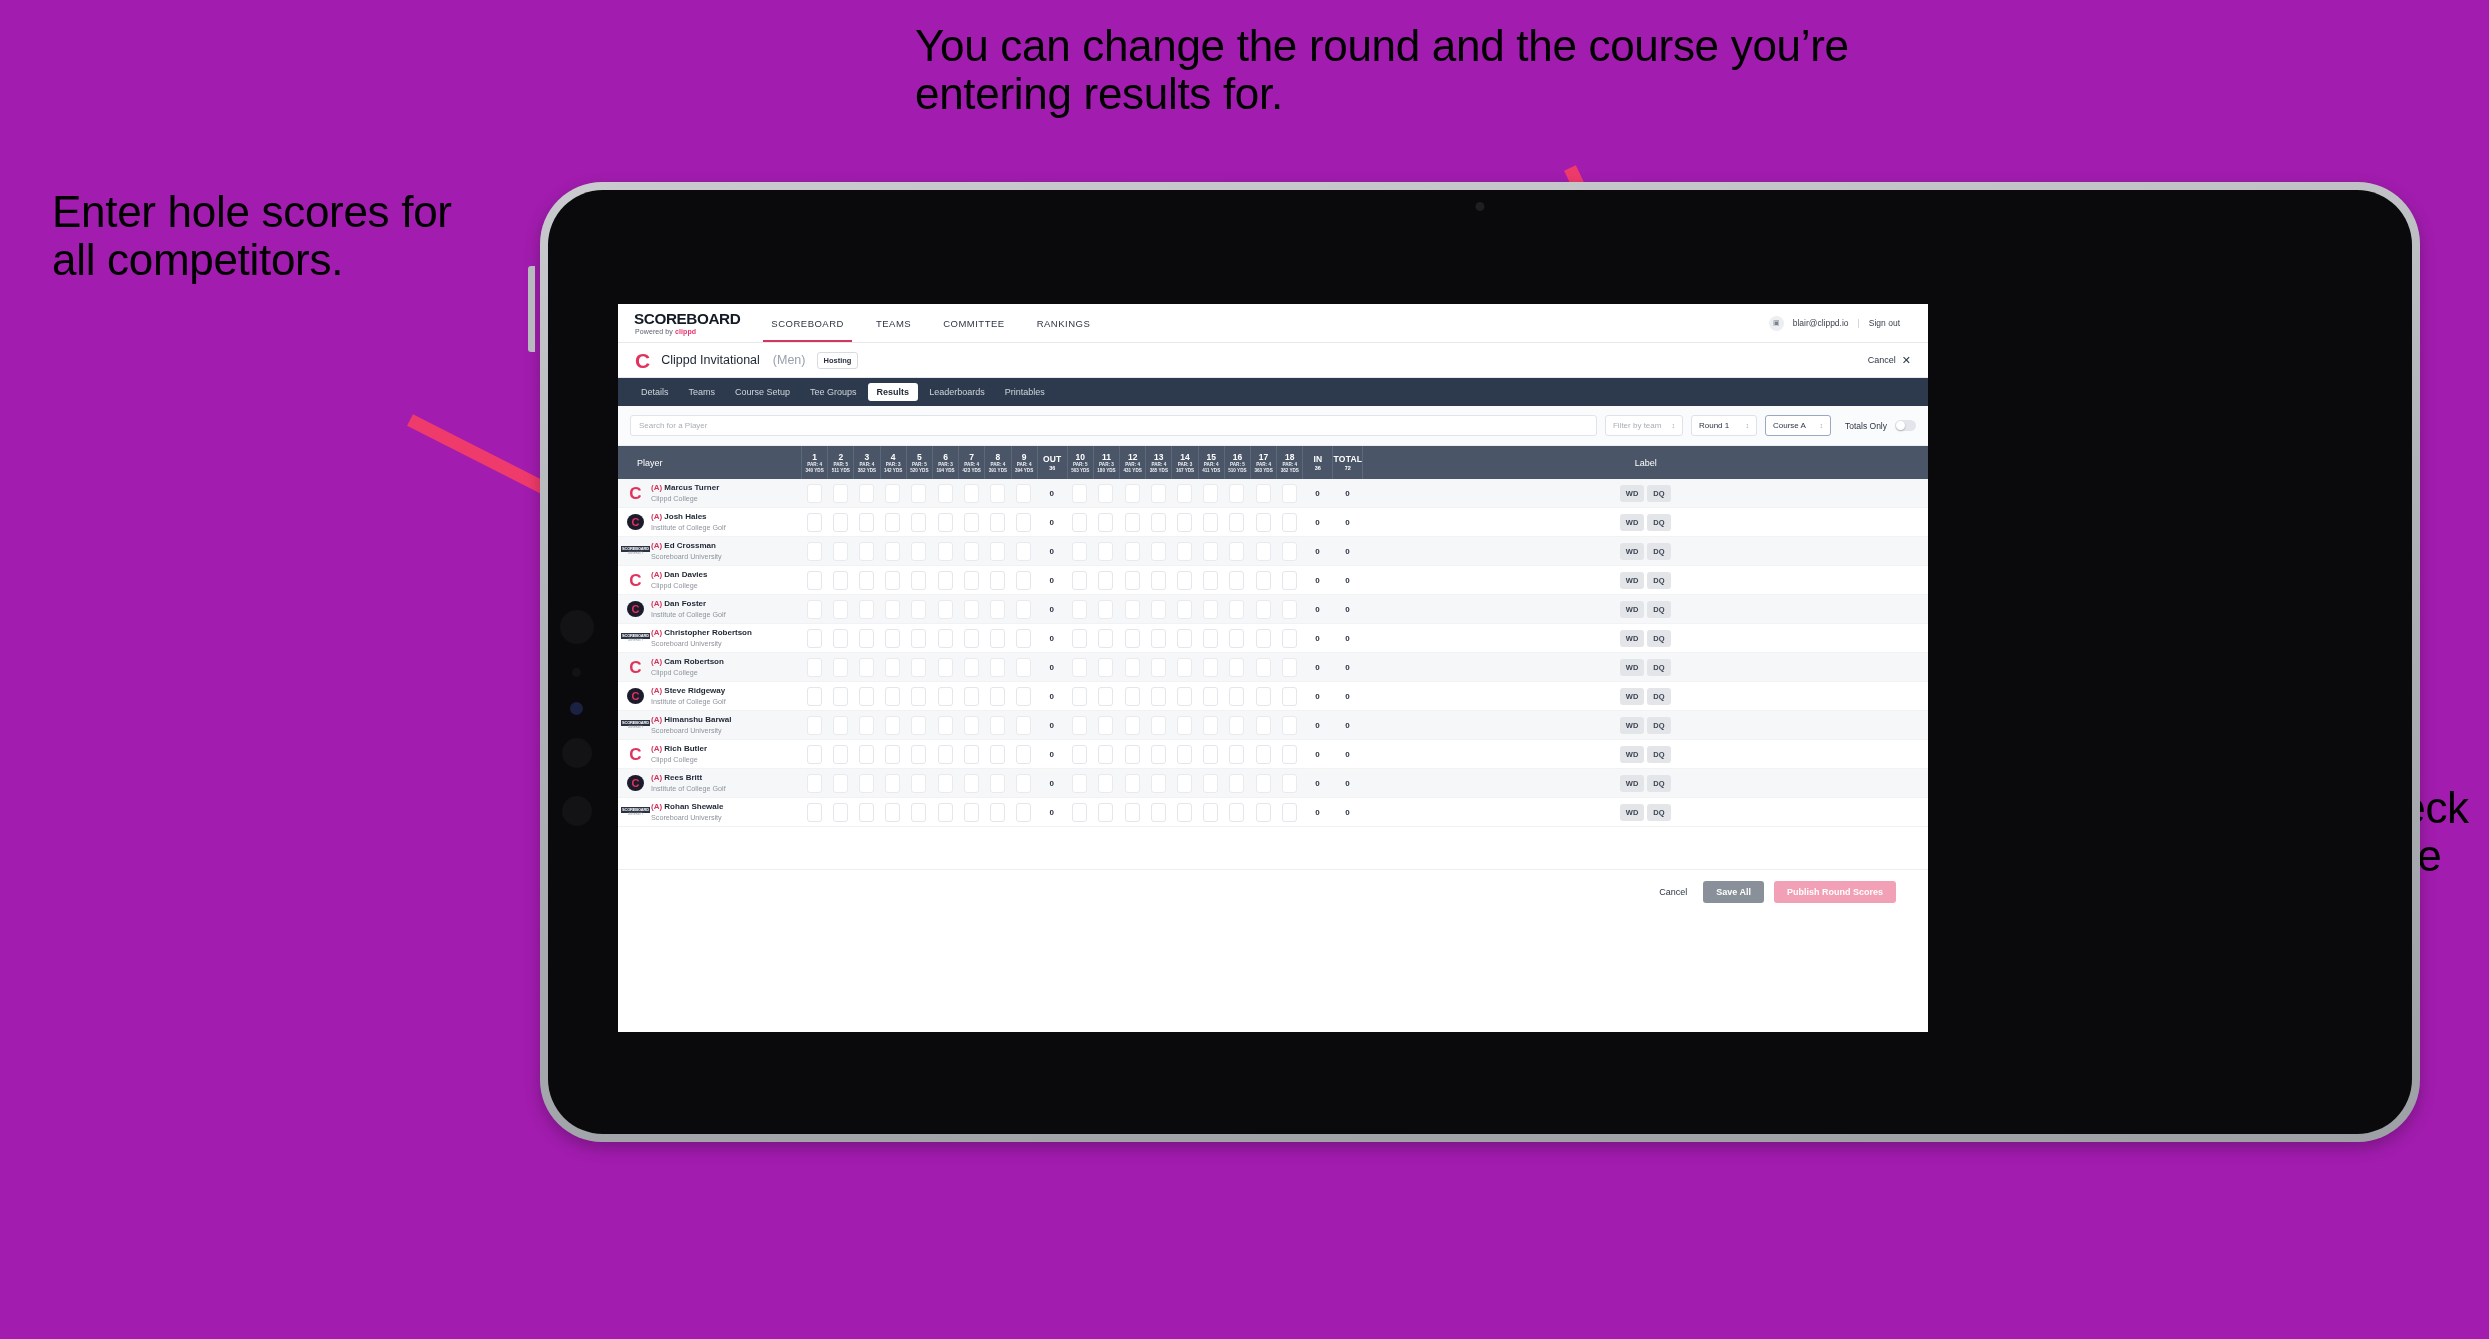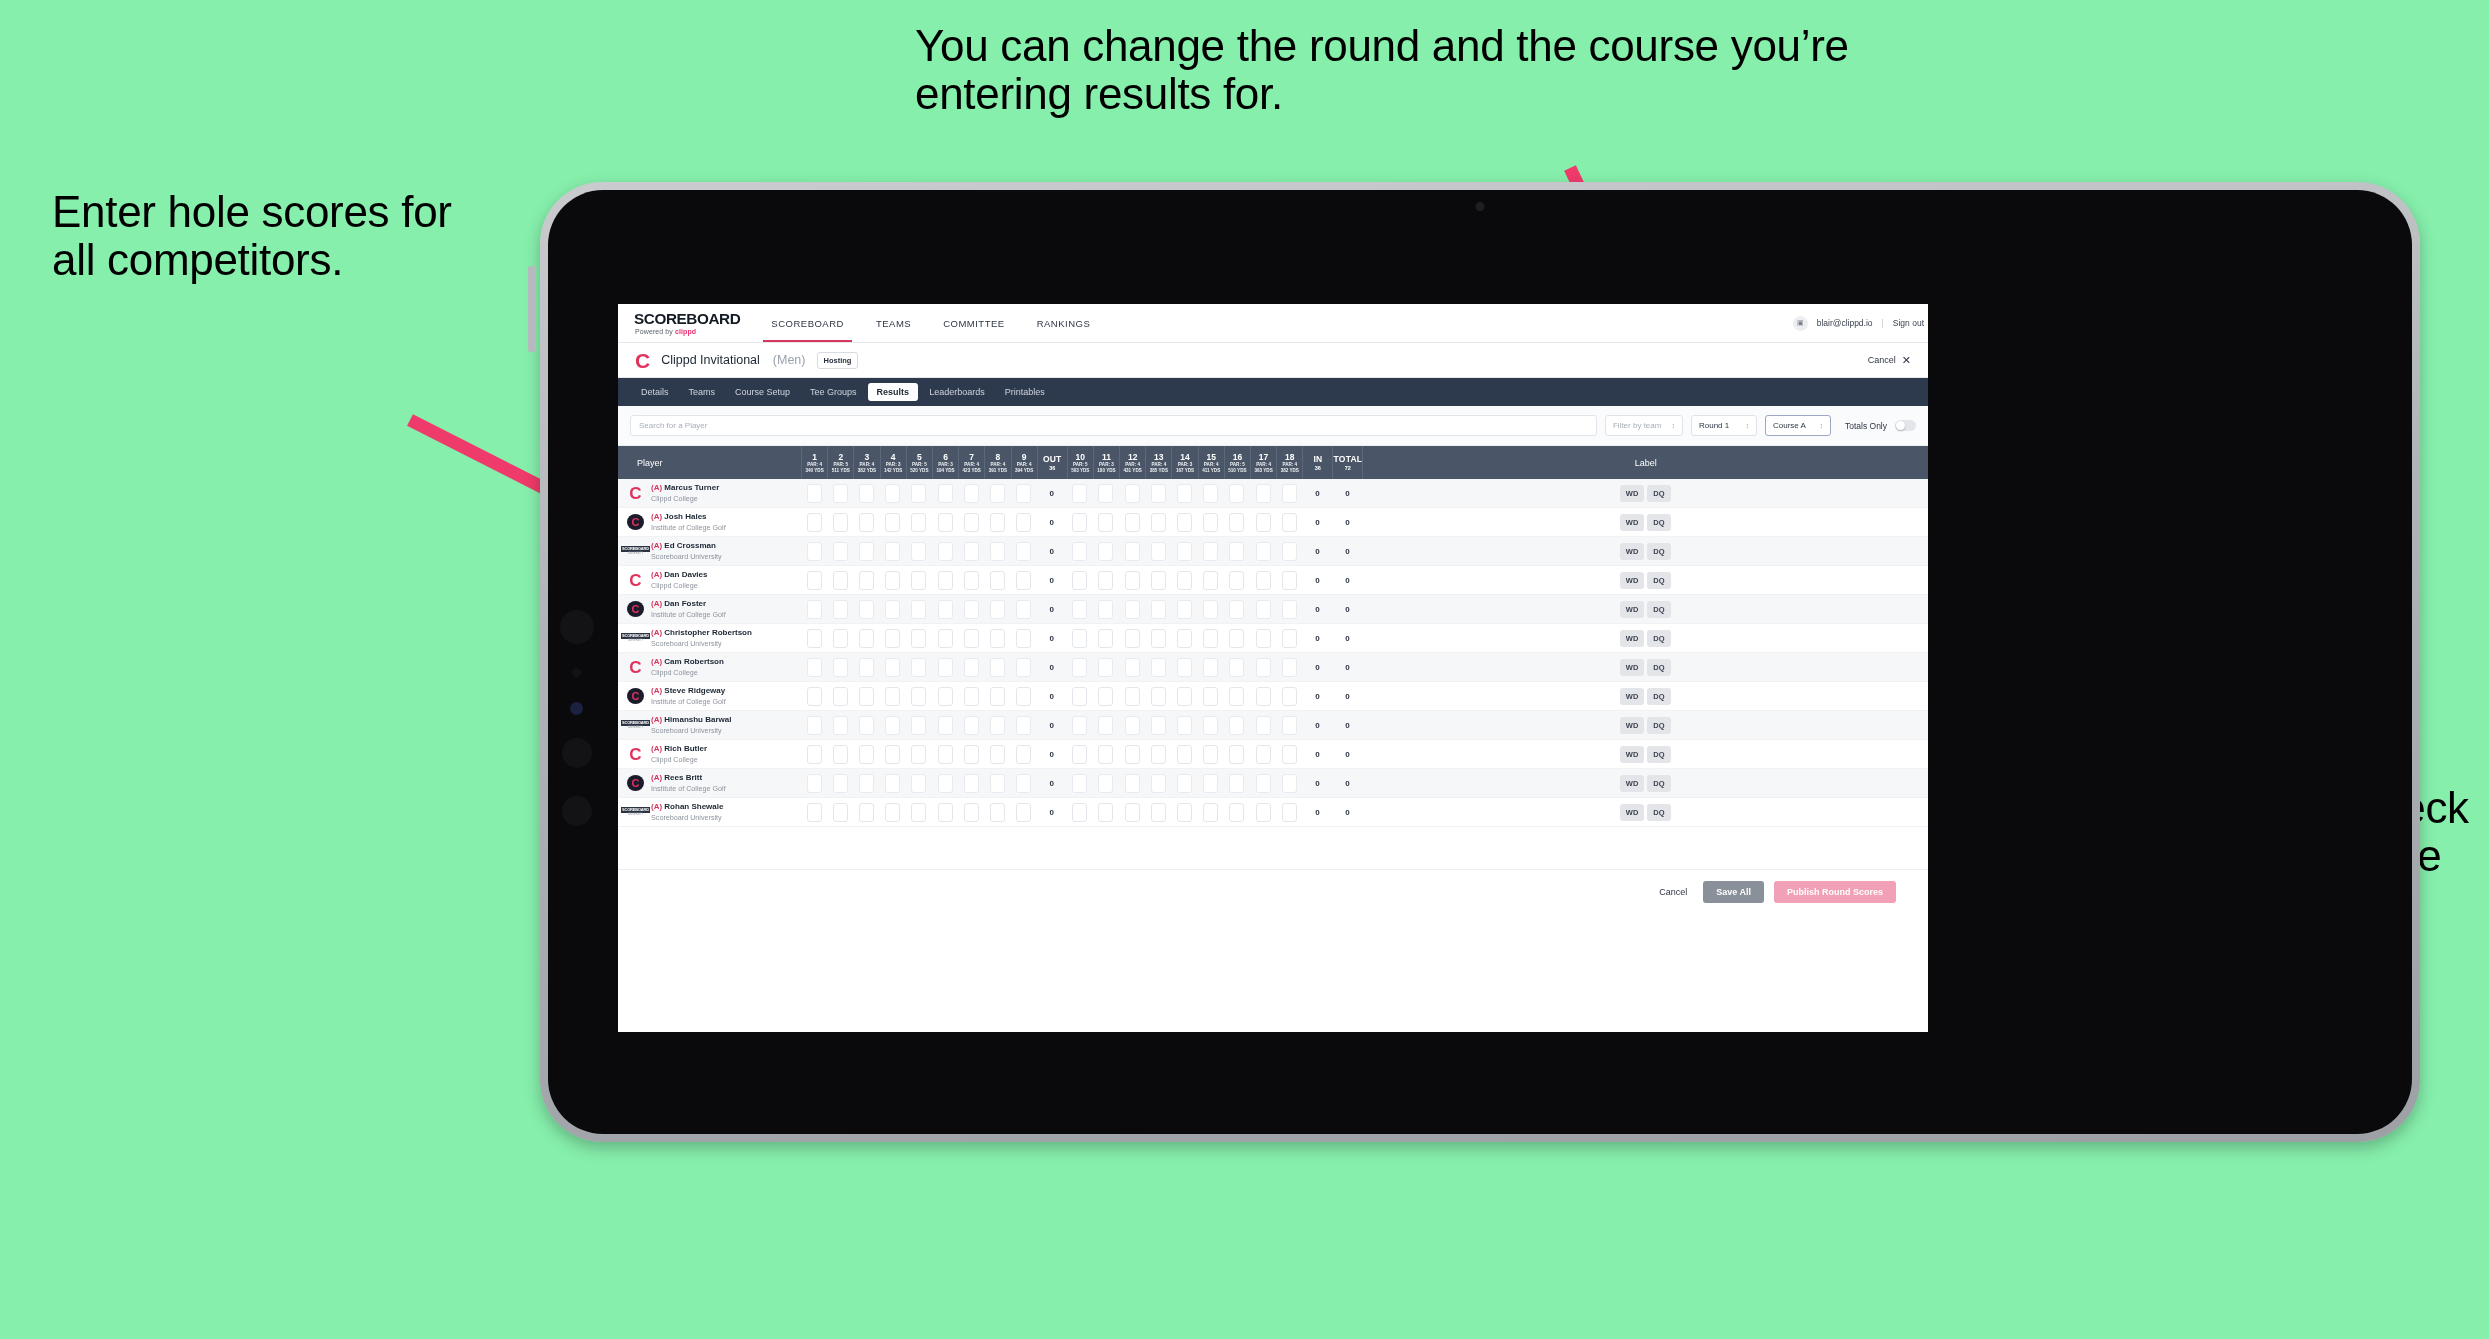--- a/index.html
+++ b/index.html
@@ -9,7 +9,7 @@
     font-family: "Liberation Sans", sans-serif;
     overflow: hidden;
   }
-  #stage { position: relative; width: 2489px; height: 1339px; background:#86efac; }
+  #stage { position: relative; width: 2489px; height: 1339px; background:#a21caf; }
 
   
   .anno {

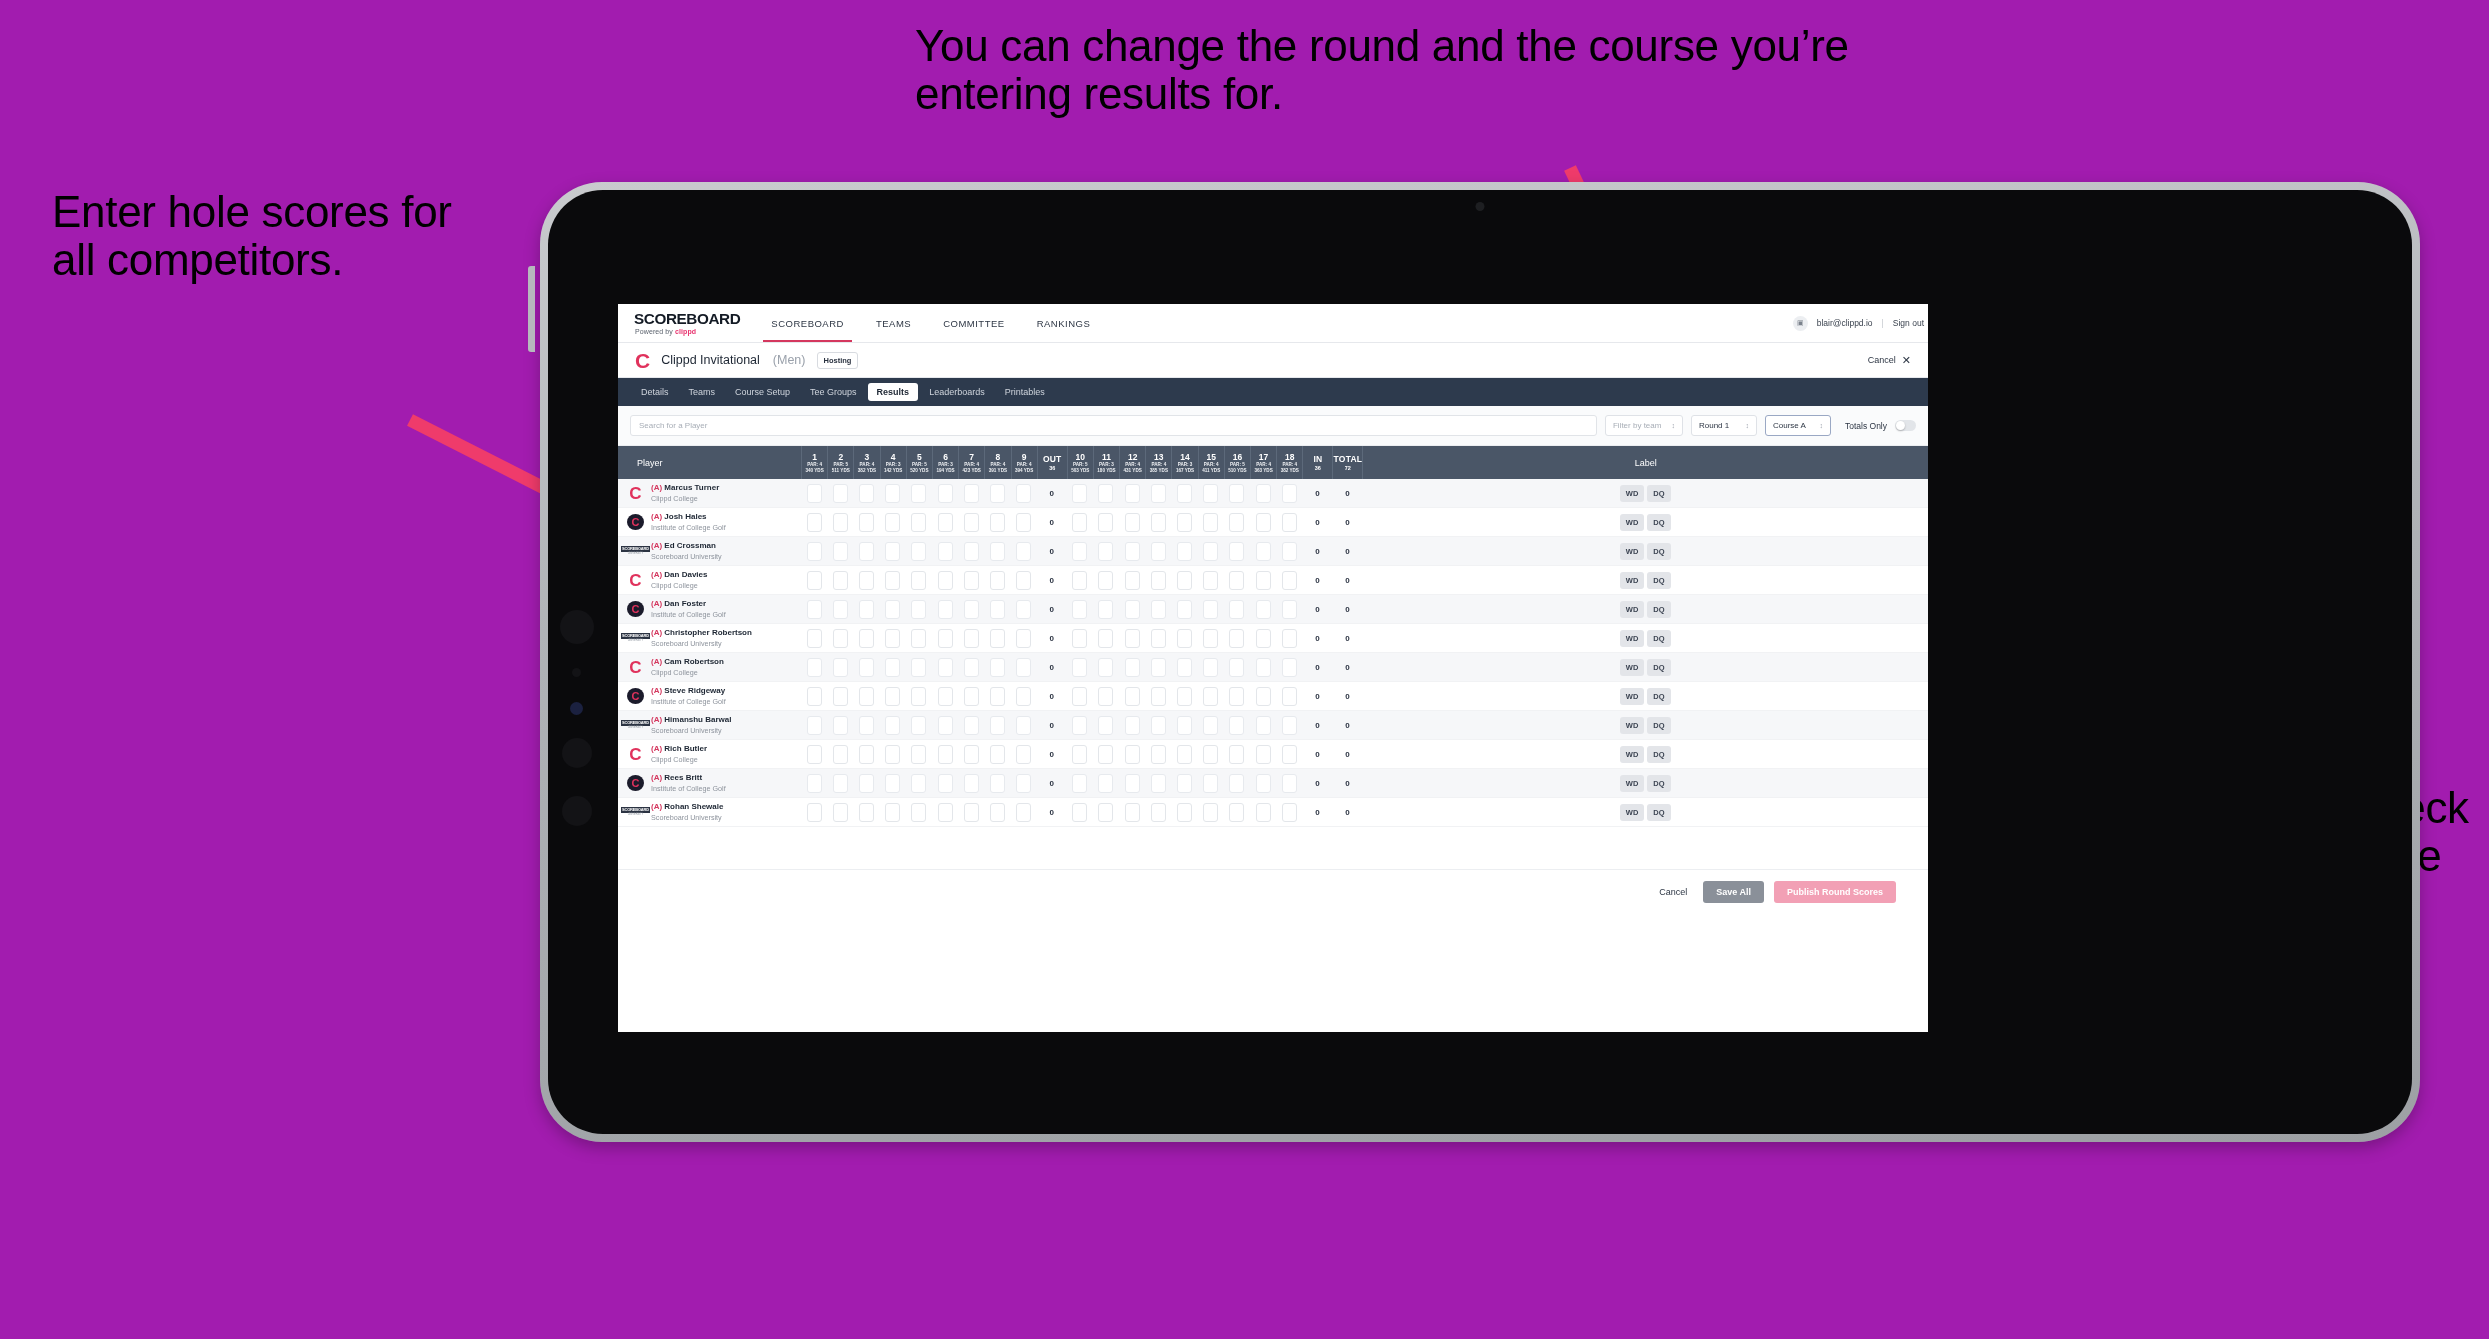--- a/index.html
+++ b/index.html
@@ -87,7 +87,7 @@
   .tl.active::after {
     content:""; position:absolute; left:8px; right:8px; bottom:0; height:2px; background:#d4375e;
   }
-  .topnav-right { margin-left:auto; display:flex; align-items:center; padding-right:4px; gap:9px; font-size:8.5px; color:#3b434f; }
+  .topnav-right { margin-left:auto; display:flex; align-items:center; padding-right:28px; gap:9px; font-size:8.5px; color:#3b434f; }
   .usr-ico { width:15px;height:15px;border-radius:50%;background:#eceef1;display:flex;align-items:center;justify-content:center;font-size:7px;color:#7b828c;}
   .sep { color:#c3c7cd; }
 

